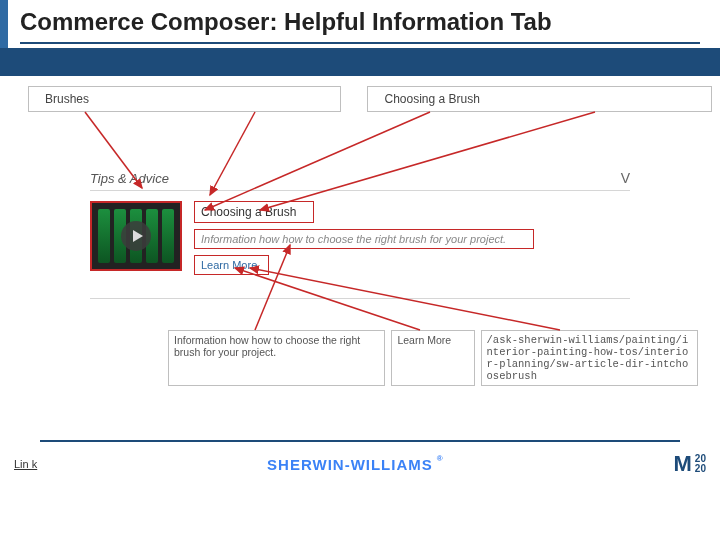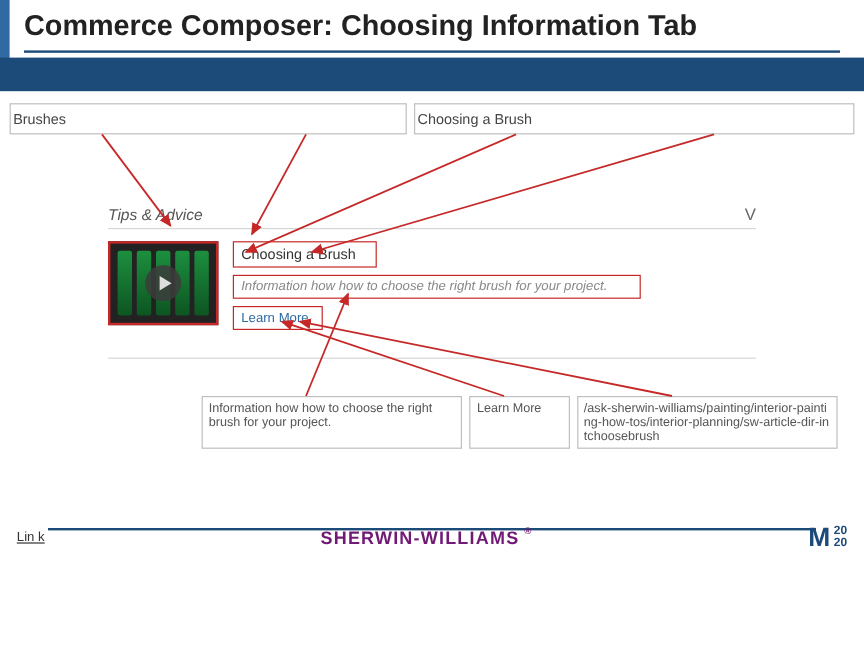--- a/index.html
+++ b/index.html
@@ -70,7 +70,7 @@
 
 <div class="slide">
   <div class="accent"></div>
-  <div class="title">Commerce Composer: Choosing Information Tab</div>
+  <div class="title">Commerce Composer: Helpful Information Tab</div>
   <div class="title-rule"></div>
   <div class="blue-bar"></div>
 

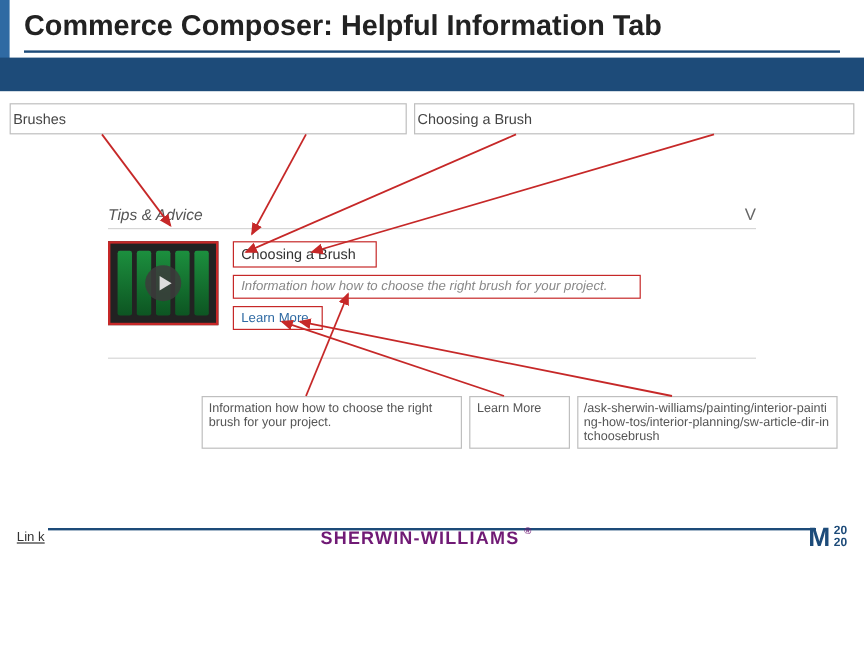--- a/index.html
+++ b/index.html
@@ -17,7 +17,7 @@
 
   
   .toprow { position: absolute; top: 86px; left: 8px; right: 8px; height: 26px; display: flex; gap: 6px; }
-  .field { border: 1px solid #bfbfbf; background: #fff; font-size: 12px; color: #444; padding: 5px 2px; flex: 1 1 0; white-space: nowrap; overflow: hidden; text-overflow: ellipsis; }
+  .field { border: 1px solid #bfbfbf; background: #fff; font-size: 12px; color: #444; padding: 5px 16px; flex: 1 1 0; white-space: nowrap; overflow: hidden; text-overflow: ellipsis; margin-left: 20px; }
   .field.brushes { flex: 0.9; }
   .field.diy-wrap { flex: 0.9; position: relative; }
   .diy-drop { position: absolute; right: 3px; top: 3px; width: 16px; height: 16px; border: 1px solid #999; background: #eaeaea; font-size: 9px; line-height: 14px; text-align: center; color: #333; }

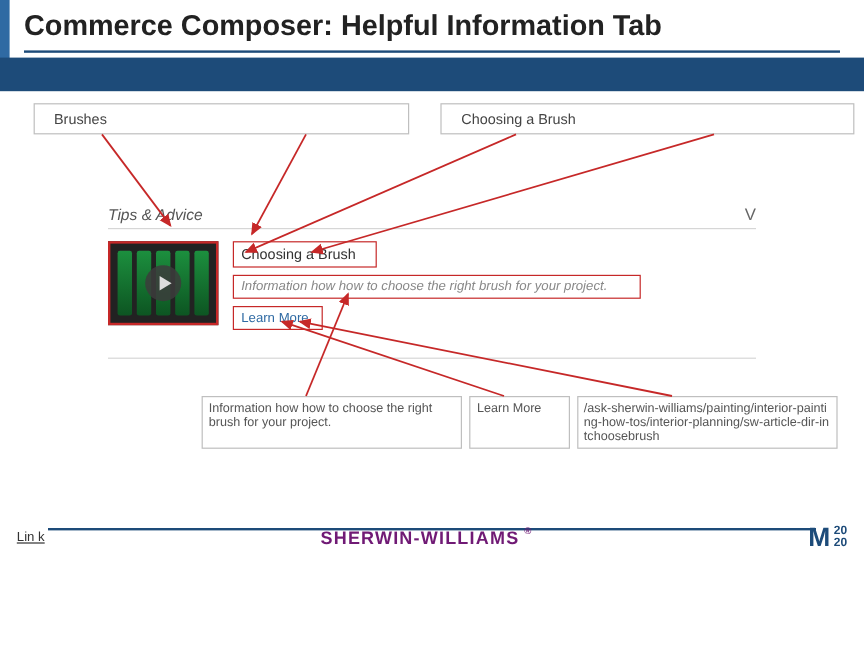--- a/index.html
+++ b/index.html
@@ -50,7 +50,7 @@
   .bfield { border:1px solid #bfbfbf; font-size: 10.5px; color:#555; padding:3px 5px; background:#fff; }
   .bfield.desc { flex: 1.3; }
   .bfield.learn { flex: .45; }
-  .bfield.url { flex: 1.3; word-break: break-all; line-height:1.15;}
+  .bfield.url { flex: 1.3; word-break: break-all; line-height:1.15;font-family:Liberation Mono, monospace;}
 
   
   svg.arrows { position:absolute; left:0; top:0; width:720px; height:540px; pointer-events:none; }

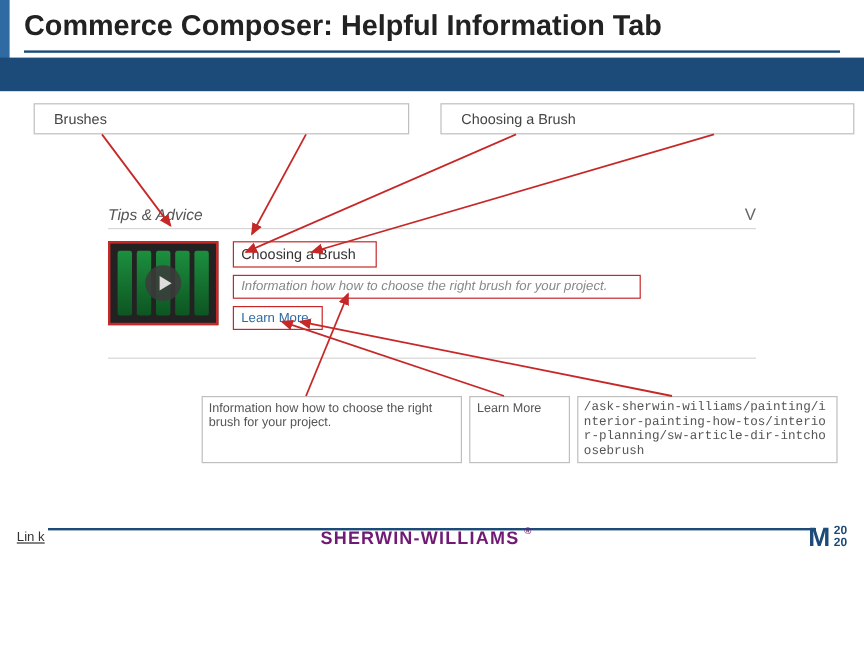--- a/index.html
+++ b/index.html
@@ -57,7 +57,7 @@
 
   
   .footer-rule { position:absolute; left: 40px; right: 40px; top: 440px; border-top: 2px solid #1d4b79; }
-  .footer { position:absolute; left:0; right:0; top: 428px; height: 40px; display:flex; align-items:center; justify-content:space-between; padding: 0 14px;}
+  .footer { position:absolute; left:0; right:0; top: 444px; height: 40px; display:flex; align-items:center; justify-content:space-between; padding: 0 14px;}
   .link { font-size: 11px; color:#333; text-decoration: underline; }
   .sw-logo { display:flex; align-items:center; gap:4px; color:#701a75; font-weight:700; letter-spacing:1px; font-size: 15px;}
   .sw-logo small{ font-size:8px; align-self:flex-start; margin-top:-2px;}

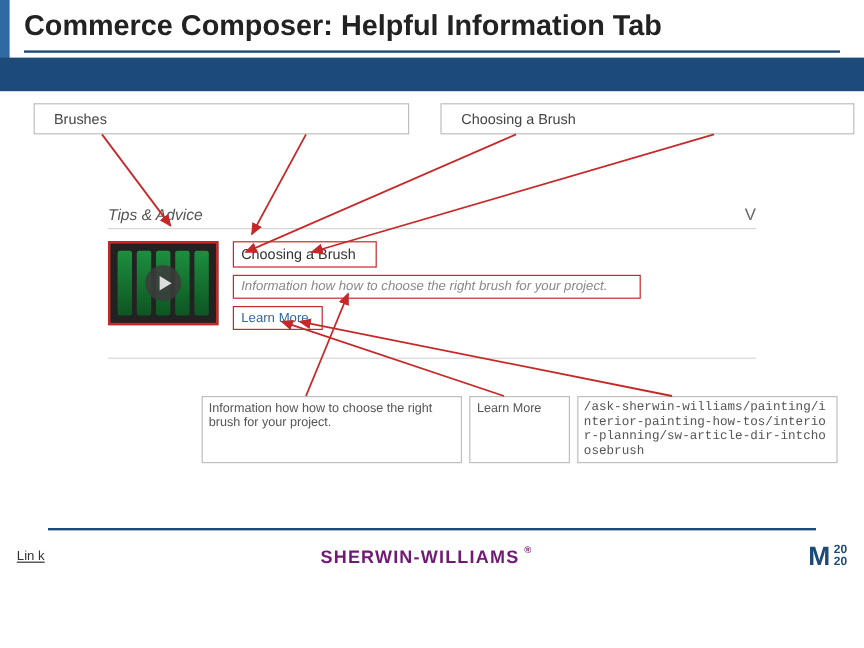--- a/index.html
+++ b/index.html
@@ -59,7 +59,7 @@
   .footer-rule { position:absolute; left: 40px; right: 40px; top: 440px; border-top: 2px solid #1d4b79; }
   .footer { position:absolute; left:0; right:0; top: 444px; height: 40px; display:flex; align-items:center; justify-content:space-between; padding: 0 14px;}
   .link { font-size: 11px; color:#333; text-decoration: underline; }
-  .sw-logo { display:flex; align-items:center; gap:4px; color:#701a75; font-weight:700; letter-spacing:1px; font-size: 15px;}
+  .sw-logo { display:flex; align-items:center; gap:4px; color:#3b82f6; font-weight:700; letter-spacing:1px; font-size: 15px;}
   .sw-logo small{ font-size:8px; align-self:flex-start; margin-top:-2px;}
   .m2020 { display:flex; align-items:center; color:#1d4b79; font-weight:700; gap:3px;}
   .m2020 .m { font-size: 22px; }

